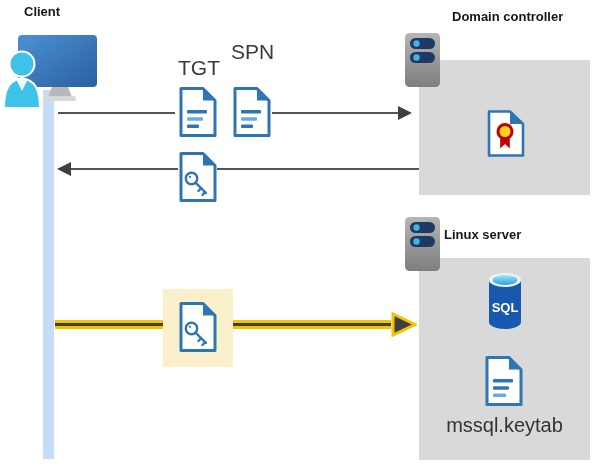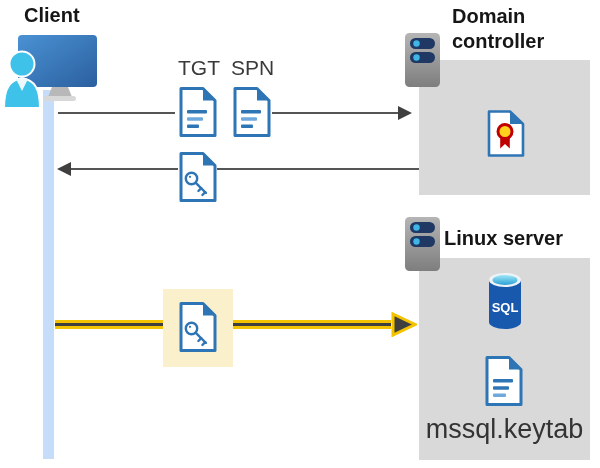--- a/index.html
+++ b/index.html
@@ -13,7 +13,7 @@
   #canvas{position:relative;width:600px;height:468px;background:#fff;overflow:hidden;
           font-family:"Liberation Sans",sans-serif;}
   .abs{position:absolute;}
-  .node-label{font-weight:700;font-size:20px;color:var(--label_dark);}
+  .node-label{font-weight:700;font-size:13px;color:var(--label_dark);}
   .small-label{font-weight:400;font-size:21px;color:var(--label_gray);text-align:center;}
   .file-label{font-weight:400;font-size:27px;color:#333;text-align:center;}
   .graybox{background:var(--box_gray);}

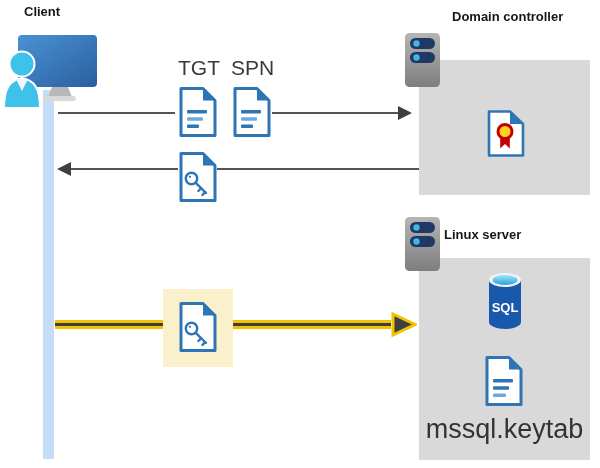--- a/index.html
+++ b/index.html
@@ -91,7 +91,7 @@
   </svg>
 
   <div class="abs small-label" style="left:178px;top:56px;width:40px;">TGT</div>
-  <div class="abs small-label" style="left:231px;top:56px;width:42px;">SPN</div>
+  <div class="abs small-label" style="left:231px;top:40px;width:42px;">SPN</div>
 
   <div class="abs hline" style="left:58px;top:112px;width:117px;"></div>
   <div class="abs hline" style="left:272px;top:112px;width:126px;"></div>

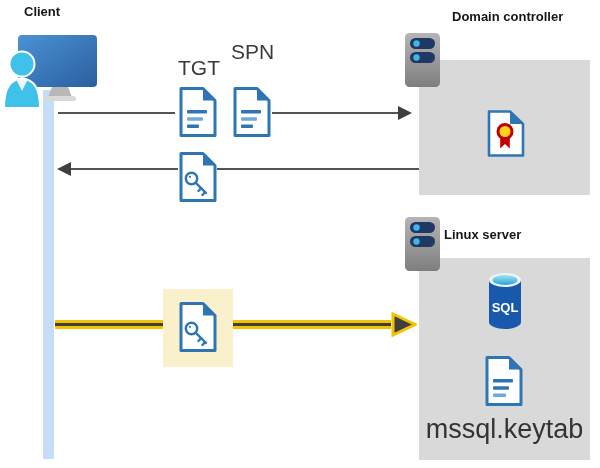--- a/index.html
+++ b/index.html
@@ -15,7 +15,7 @@
   .abs{position:absolute;}
   .node-label{font-weight:700;font-size:13px;color:var(--label_dark);}
   .small-label{font-weight:400;font-size:21px;color:var(--label_gray);text-align:center;}
-  .file-label{font-weight:400;font-size:27px;color:#333;text-align:center;}
+  .file-label{font-weight:400;font-size:20px;color:#333;text-align:center;}
   .graybox{background:var(--box_gray);}
   .hline{height:2px;background:var(--line_gray);}
   .ah-right{width:0;height:0;border-top:7px solid transparent;border-bottom:7px solid transparent;

